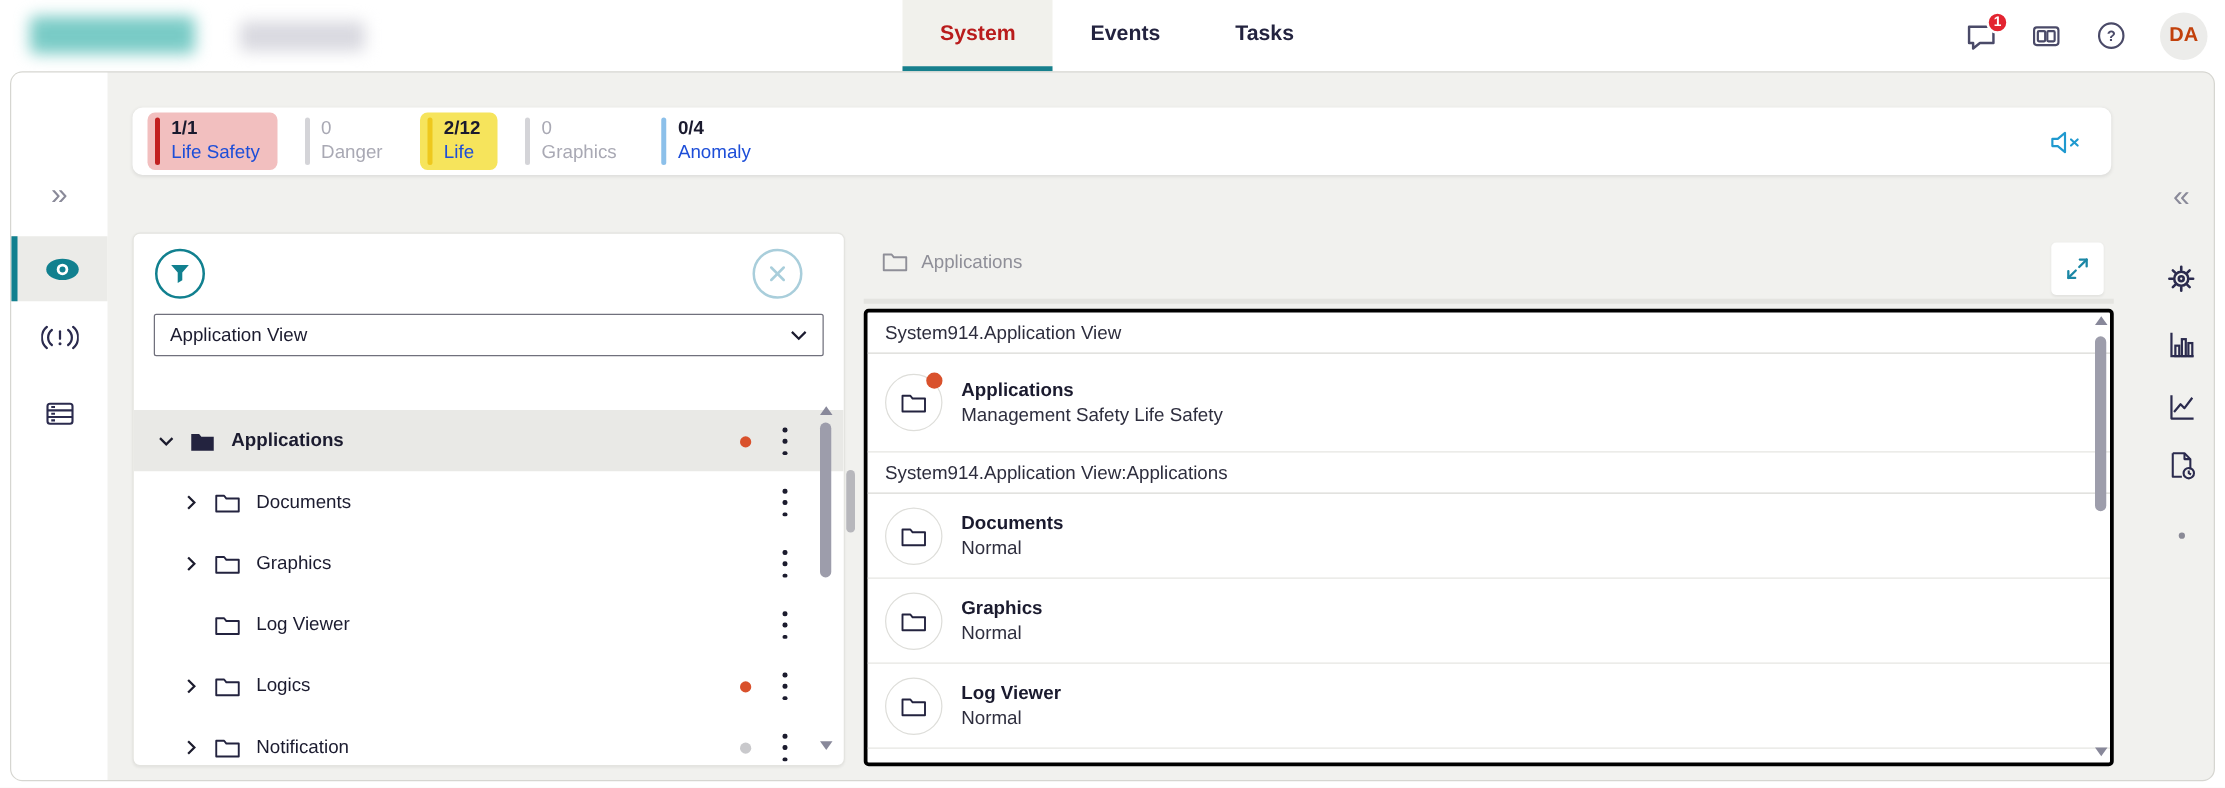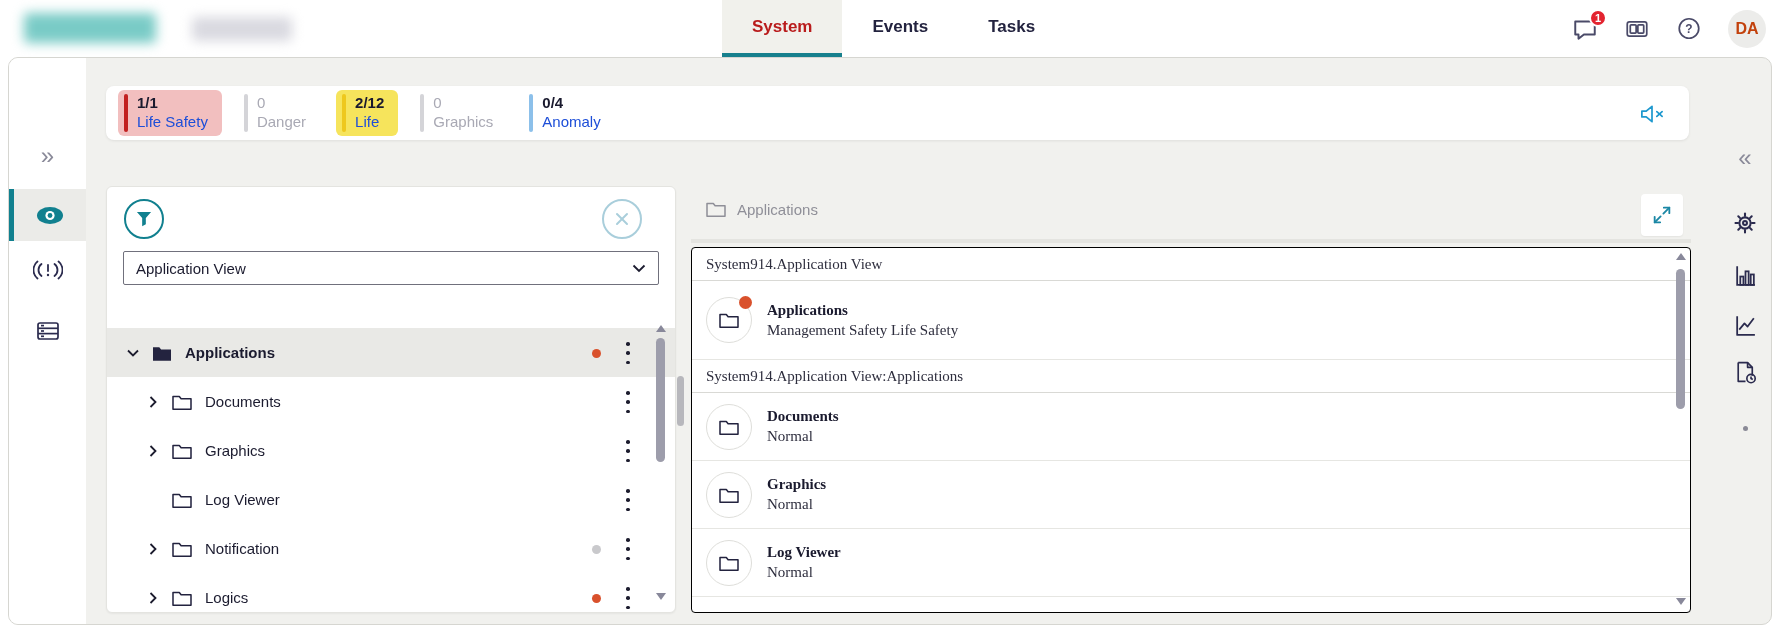--- a/index.html
+++ b/index.html
@@ -90,7 +90,7 @@
   .expand-btn { position:absolute; right:8px; top:8px; width:42px; height:42px; background:#fff; border-radius:4px;
     display:flex; align-items:center; justify-content:center; box-shadow:0 1px 2px rgba(0,0,0,.06); }
   .list-card { position:absolute; left:0; right:0; top:61px; bottom:0; background:#fff;
-    border:1px solid #000000; border-radius:4px; overflow:hidden;font-family:Liberation Serif, serif; }
+    border:3px solid #000000; border-radius:4px; overflow:hidden; }
   .group-header { height:33px; display:flex; align-items:center; padding-left:14px; font-size:15px; color:#2e2e3e;
     border-bottom:1px solid #d9d9d5; }
   .list-item { position:relative; display:flex; align-items:center; padding-left:14px; border-bottom:1px solid #e6e6e2; }

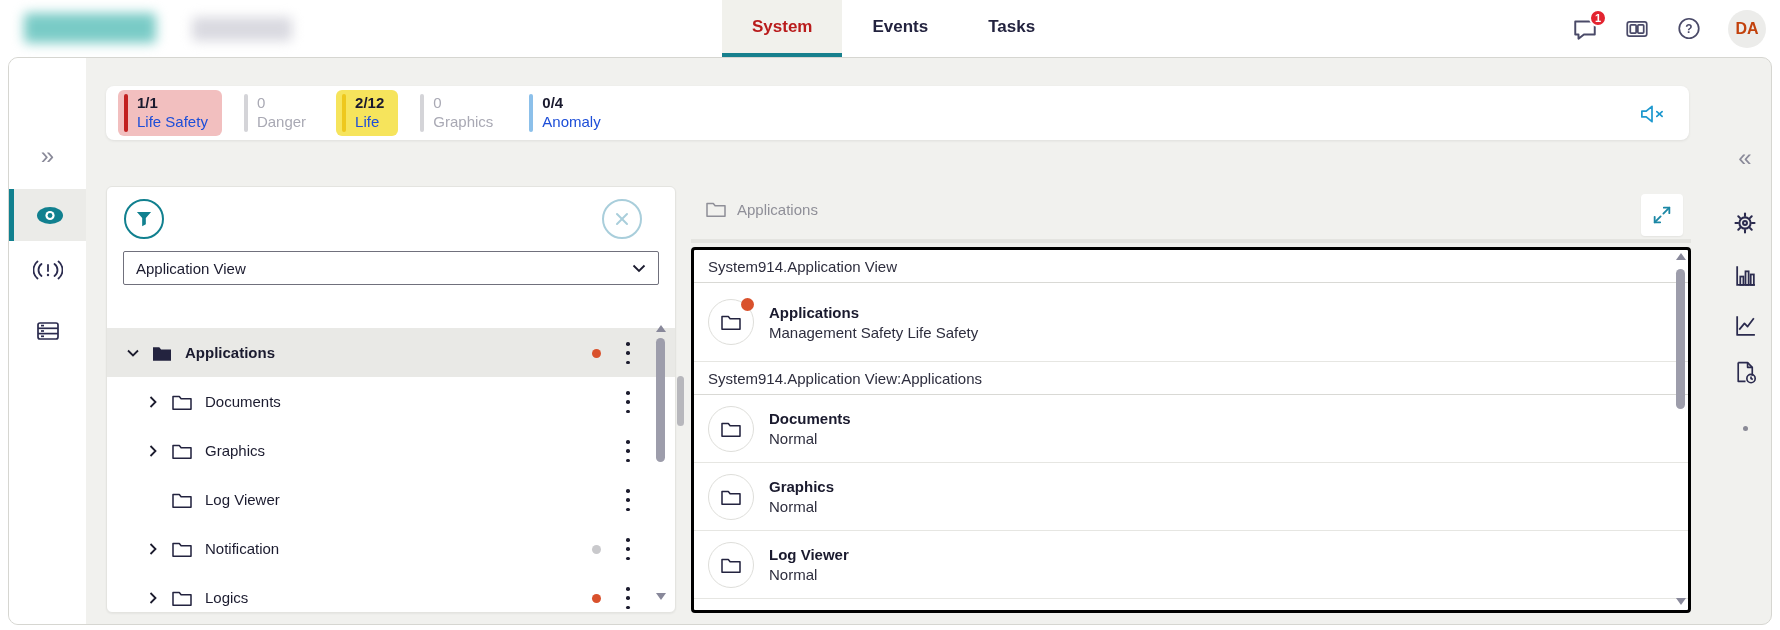--- a/index.html
+++ b/index.html
@@ -394,29 +394,29 @@
                   <path d="M2 4 h7 l2 2.5 h11 v11.5 h-20 z"></path>
                 </svg>
     </span>
+    <span class="tree-label">Logics</span>
+    <span class="row-dot" style="background: rgb(217, 81, 44);"></span>
+    <span class="kebab">
+                <i></i>
+                <i></i>
+                <i></i>
+              </span>
+  </div>
+            <div class="tree-row lvl1">
+    <span class="chev-slot">
+
+      <svg class="chev-right" width="8" height="12" viewBox="0 0 8 12" fill="none" stroke="#1c1c2e" stroke-width="1.8" style="display: block;">
+                  <polyline points="1.5,1 6.5,6 1.5,11"></polyline>
+                </svg>
+    </span>
+    <span class="tree-folder">
+
+      <svg class="folder-outline" width="22" height="18" viewBox="0 0 24 20" fill="none" stroke="#23233f" stroke-width="1.7" stroke-linejoin="round" style="display: block;">
+                  <path d="M2 4 h7 l2 2.5 h11 v11.5 h-20 z"></path>
+                </svg>
+    </span>
     <span class="tree-label">Notification</span>
     <span class="row-dot" style="background: rgb(201, 201, 204);"></span>
-    <span class="kebab">
-                <i></i>
-                <i></i>
-                <i></i>
-              </span>
-  </div>
-            <div class="tree-row lvl1">
-    <span class="chev-slot">
-
-      <svg class="chev-right" width="8" height="12" viewBox="0 0 8 12" fill="none" stroke="#1c1c2e" stroke-width="1.8" style="display: block;">
-                  <polyline points="1.5,1 6.5,6 1.5,11"></polyline>
-                </svg>
-    </span>
-    <span class="tree-folder">
-
-      <svg class="folder-outline" width="22" height="18" viewBox="0 0 24 20" fill="none" stroke="#23233f" stroke-width="1.7" stroke-linejoin="round" style="display: block;">
-                  <path d="M2 4 h7 l2 2.5 h11 v11.5 h-20 z"></path>
-                </svg>
-    </span>
-    <span class="tree-label">Logics</span>
-    <span class="row-dot" style="background: rgb(217, 81, 44);"></span>
     <span class="kebab">
                 <i></i>
                 <i></i>

